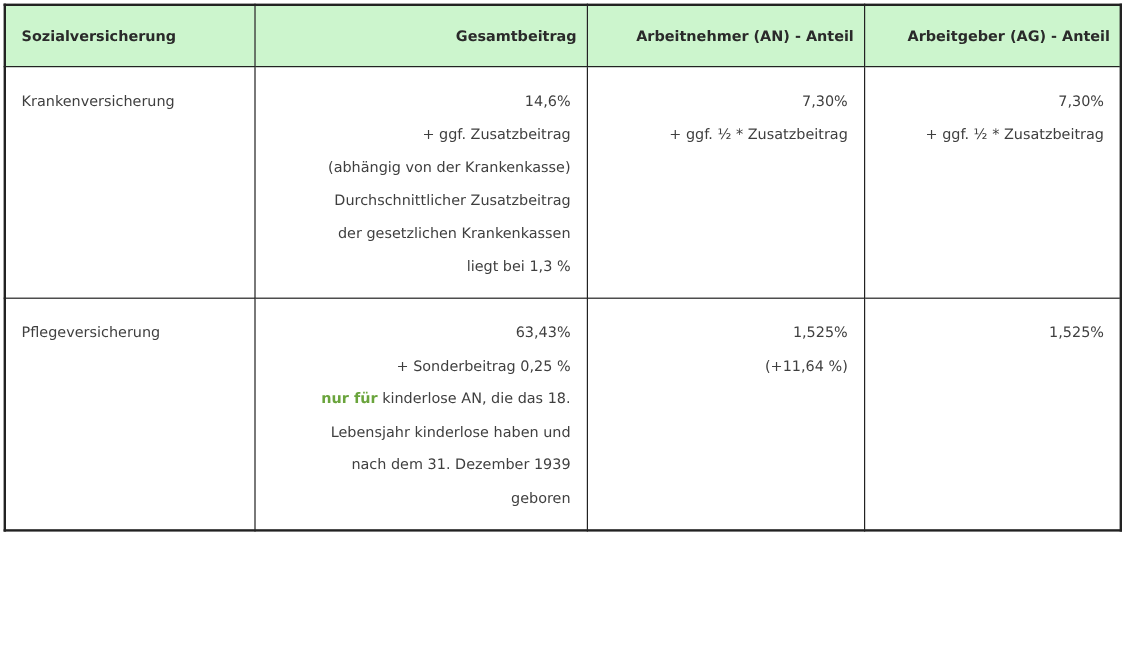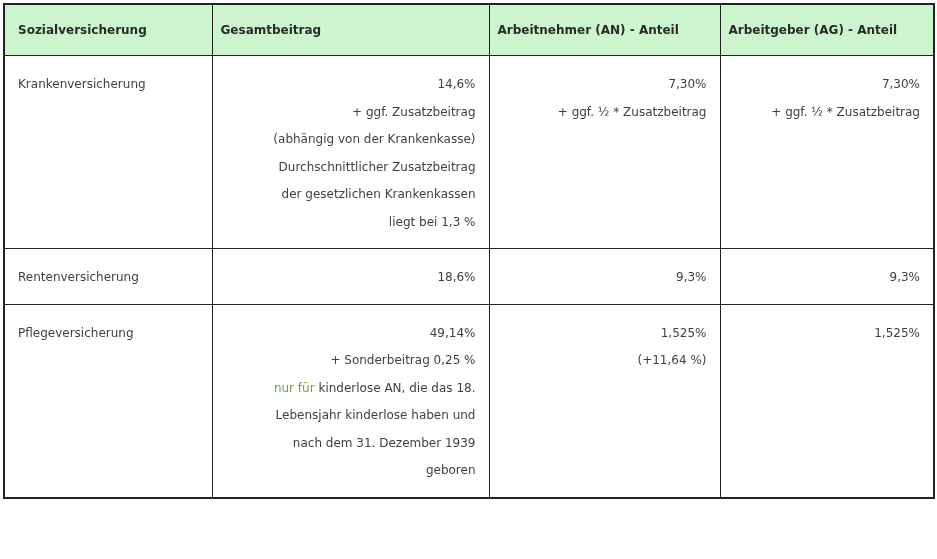--- a/index.html
+++ b/index.html
@@ -34,7 +34,7 @@
     background:var(--header-bg);
     color:var(--header-text);
     font-weight:bold;
-    text-align:left;
+    text-align:right;
     padding:14px 8px;
     line-height:22px;
   }

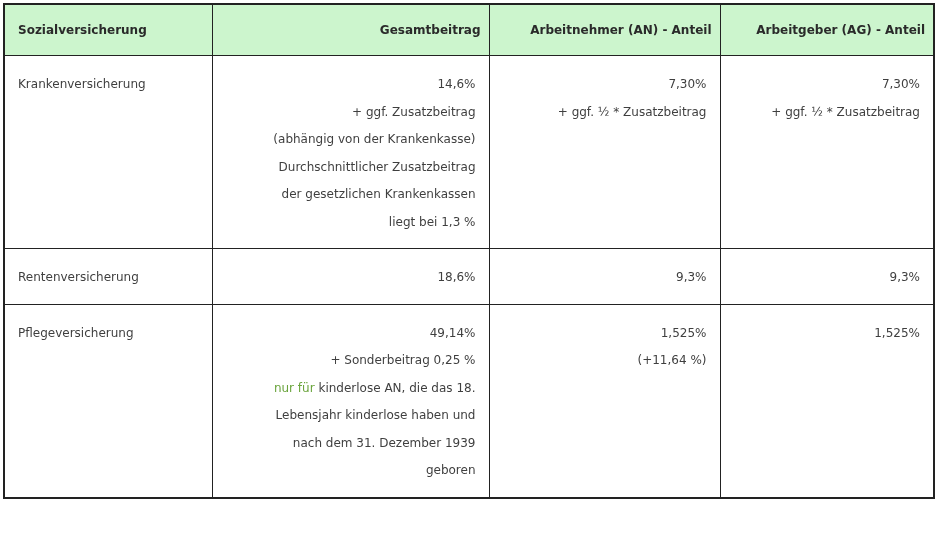--- a/index.html
+++ b/index.html
@@ -86,18 +86,6 @@
           <div class="line">+ ggf. ½ * Zusatzbeitrag</div>
         </td>
       </tr>
-      <tr class="short">
-        <td class="label-cell">Rentenversicherung</td>
-        <td class="value-cell">
-          <div class="line">18,6%</div>
-        </td>
-        <td class="value-cell">
-          <div class="line">9,3%</div>
-        </td>
-        <td class="value-cell">
-          <div class="line">9,3%</div>
-        </td>
-      </tr>
       <tr class="tall">
         <td class="label-cell">Pflegeversicherung</td>
         <td class="value-cell">

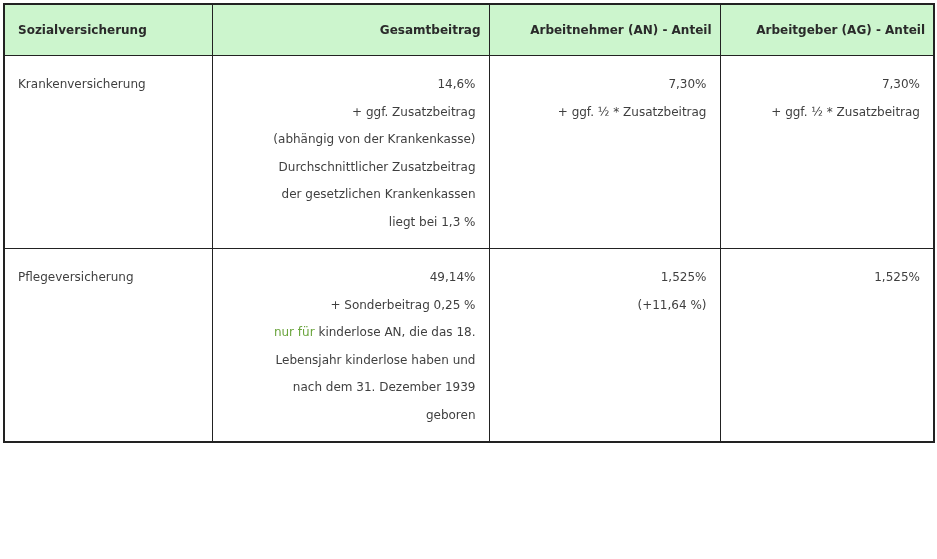--- a/index.html
+++ b/index.html
@@ -89,7 +89,7 @@
       <tr class="tall">
         <td class="label-cell">Pflegeversicherung</td>
         <td class="value-cell">
-          <div class="line">49,14%</div>
+          <div class="line">63,43%</div>
           <div class="line">+ Sonderbeitrag 0,25 %</div>
           <div class="line"><span class="accent-bold">nur für</span><span> kinderlose AN, die das 18.</span></div>
           <div class="line">Lebensjahr kinderlose haben und</div>

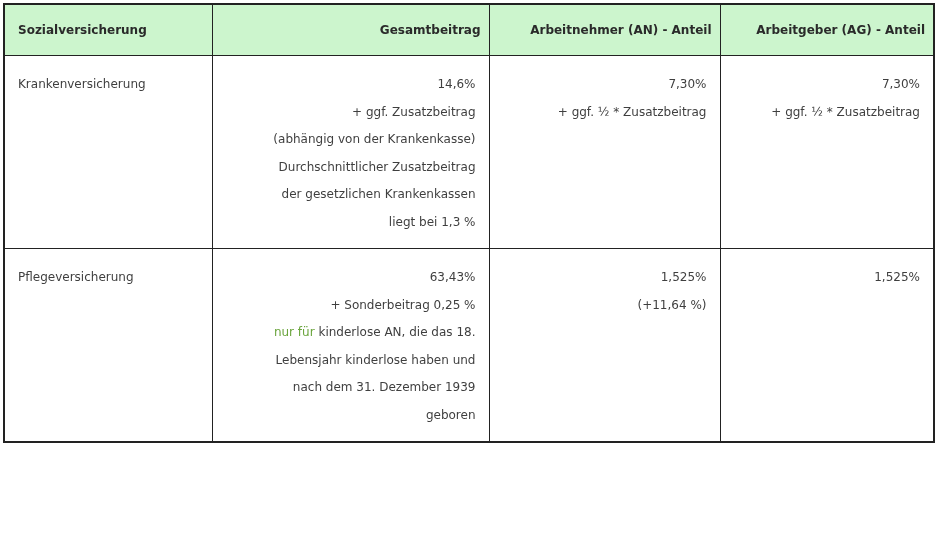--- a/index.html
+++ b/index.html
@@ -43,7 +43,7 @@
   td.label-cell{ text-align:left; padding-top:15px; }
   td.value-cell{ text-align:right; padding-top:15px; }
   td .line{ white-space:nowrap; }
-  .accent-bold{ color:var(--accent); font-weight:normal; }
+  .accent-bold{ color:var(--accent); font-weight:bold; }
   tr.tall td{ height:168px; }
   tr.short td{ height:55px; }
   thead tr{ height:51px; }

